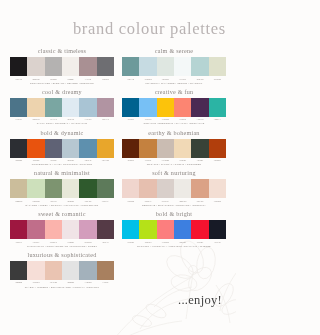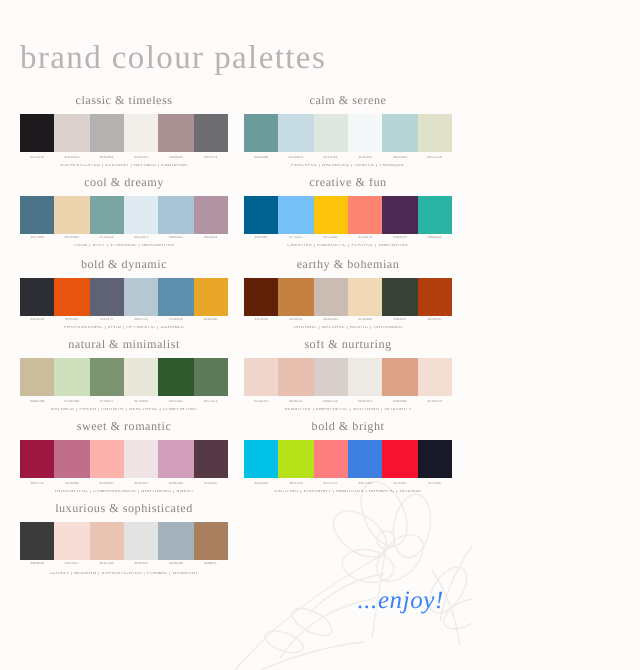--- a/index.html
+++ b/index.html
@@ -38,7 +38,7 @@
   }
 
   .title {
-    text-align: left;
+    text-align: right;
     font-family: "Liberation Serif", serif;
     font-size: 16.5px;
     font-weight: 400;

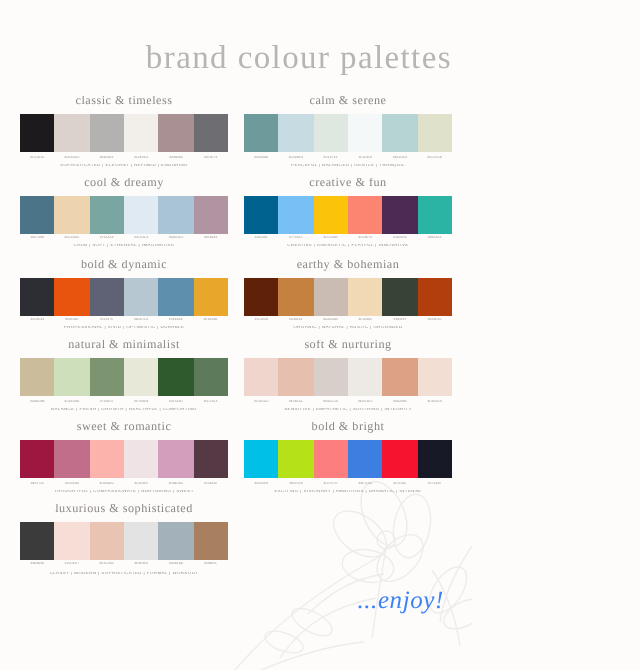--- a/index.html
+++ b/index.html
@@ -118,10 +118,9 @@
     bottom: 27px;
     z-index: 2;
     font-family: "Liberation Serif", serif;
-    font-style: italic;
     font-size: 12.5px;
     letter-spacing: 0.3px;
-    color: #3b82f6;
+    color: #404040;
     white-space: nowrap;
   }
 </style>

